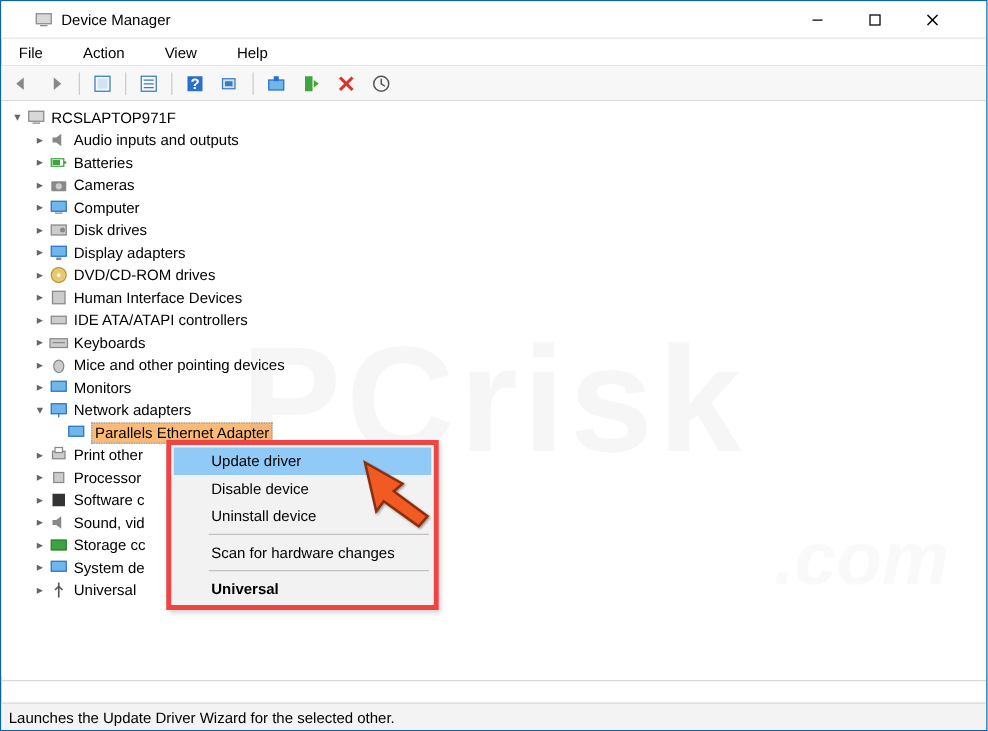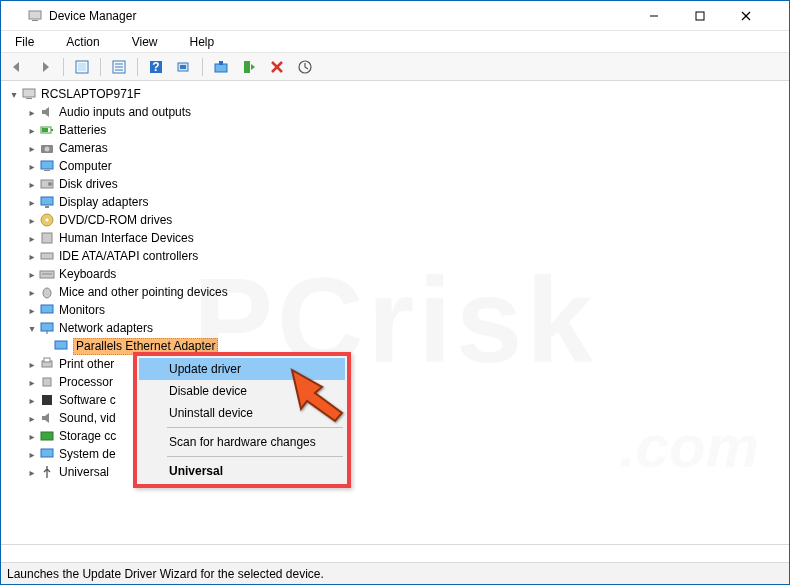--- a/index.html
+++ b/index.html
@@ -395,7 +395,7 @@
 
 <div class="divider-above-status"></div>
 <div class="statusbar">
-  <span>Launches the Update Driver Wizard for the selected device.</span>
+  <span>Launches the Update Driver Wizard for the selected other.</span>
 </div>
 
 </body></html>

